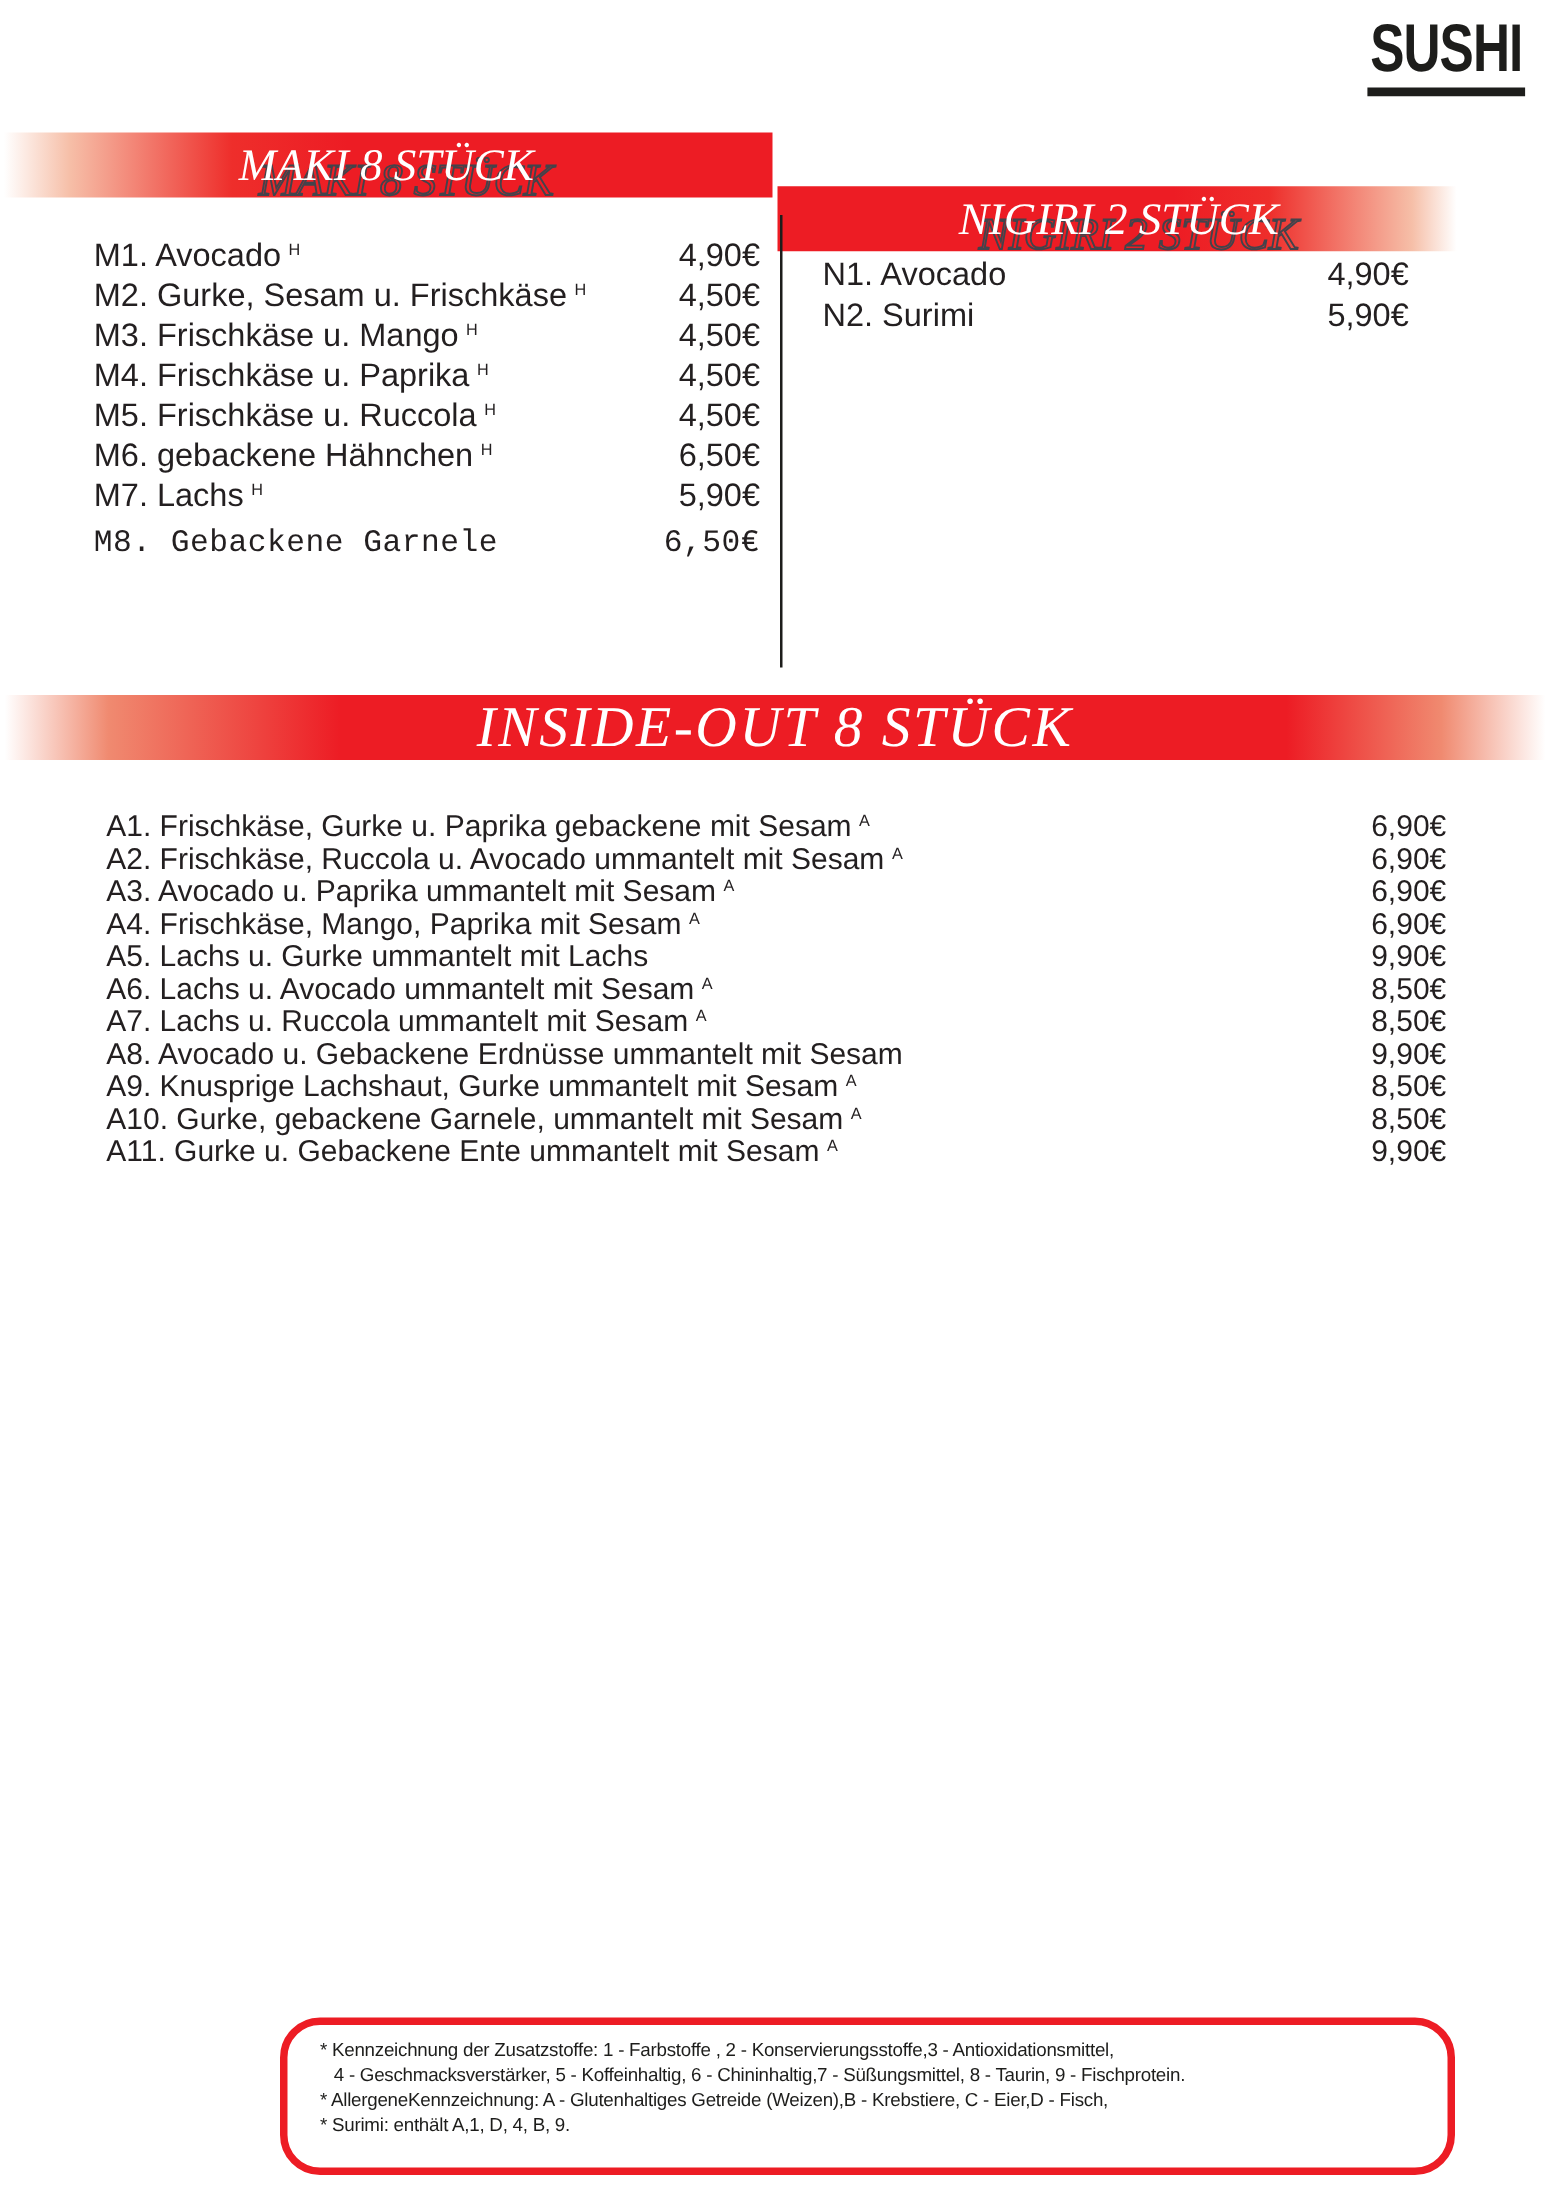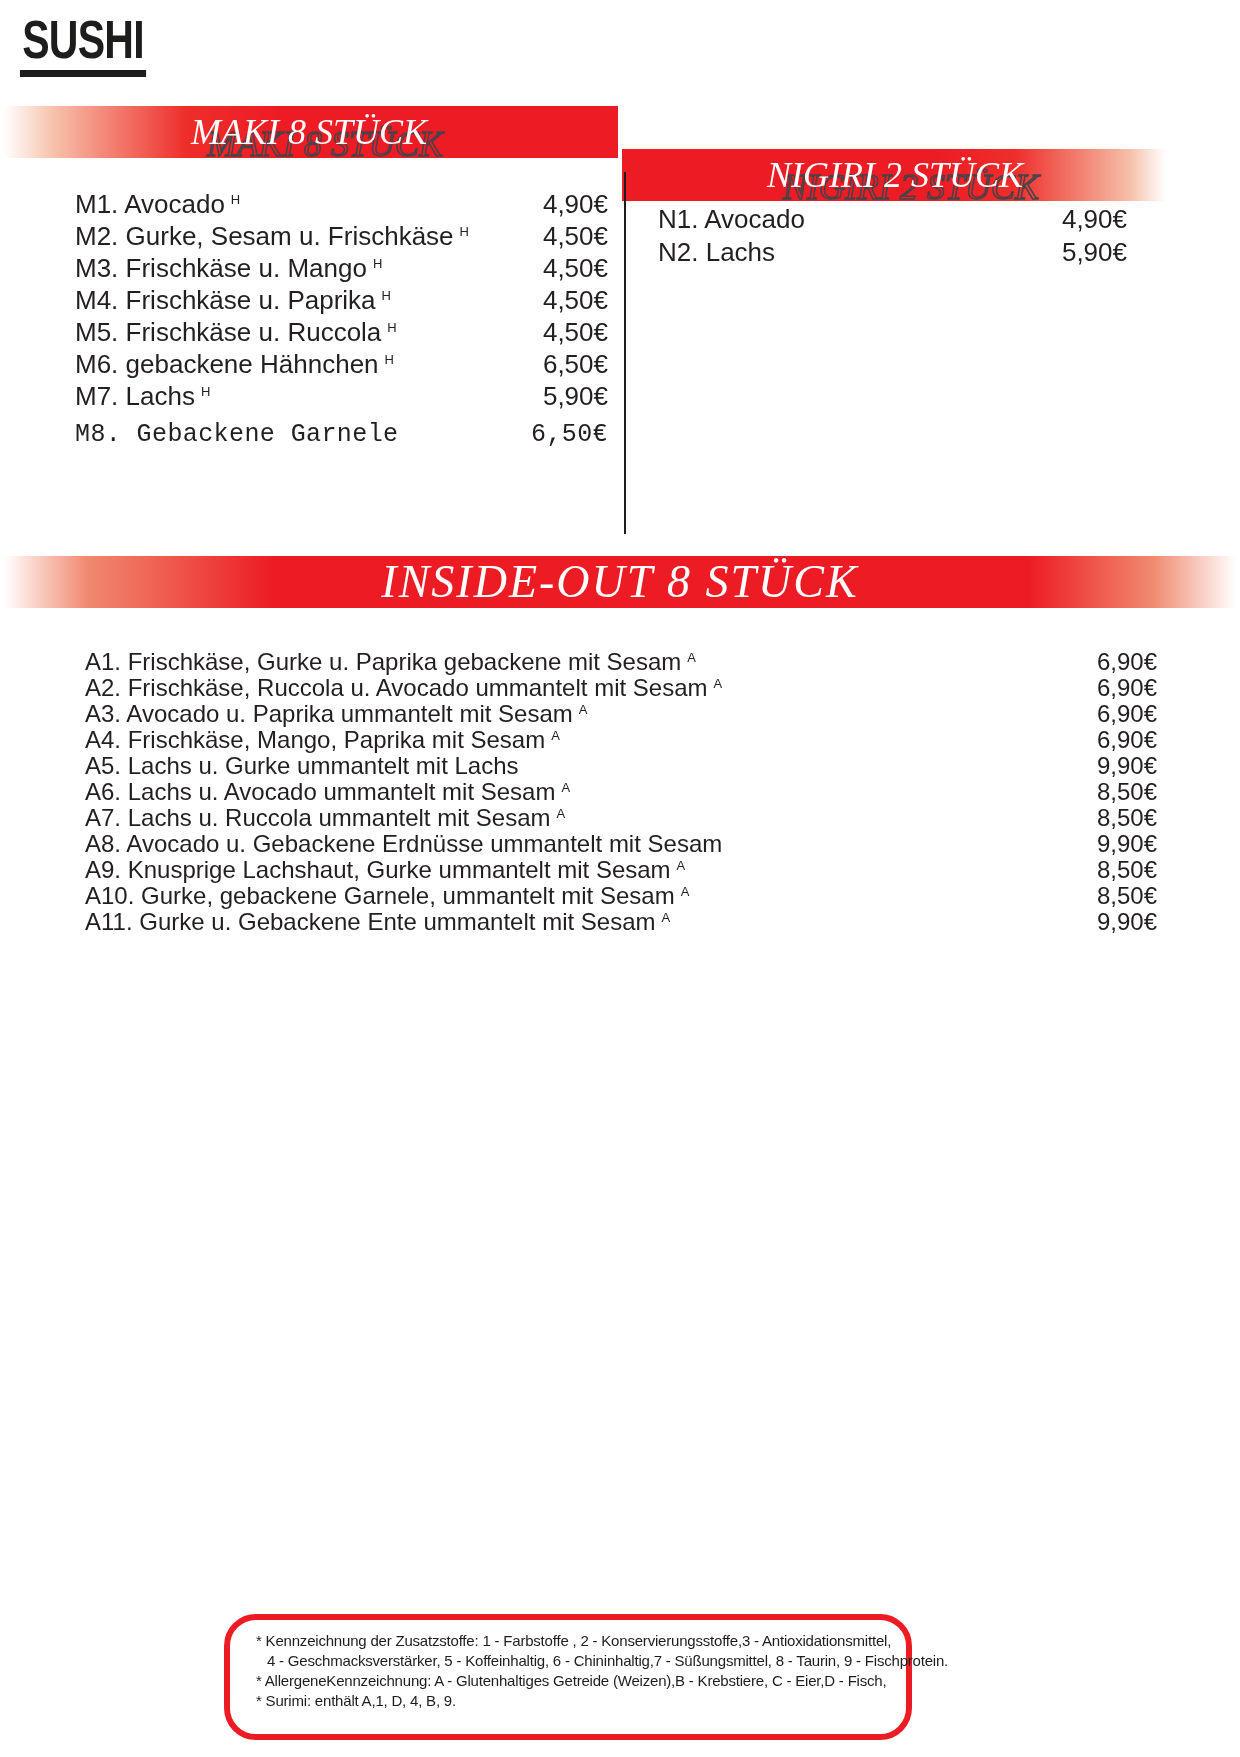--- a/index.html
+++ b/index.html
@@ -9,7 +9,7 @@
   }
 
   
-  .title-wrap { position:absolute; top:12px; left:0; width:100%; text-align:left; }
+  .title-wrap { position:absolute; top:12px; left:0; width:100%; text-align:right; }
   .page-title {
     display:inline-block; font-weight:bold; font-size:54px; line-height:1.0;
     color:#1d1d1b; transform:scaleX(0.76); transform-origin:center top;

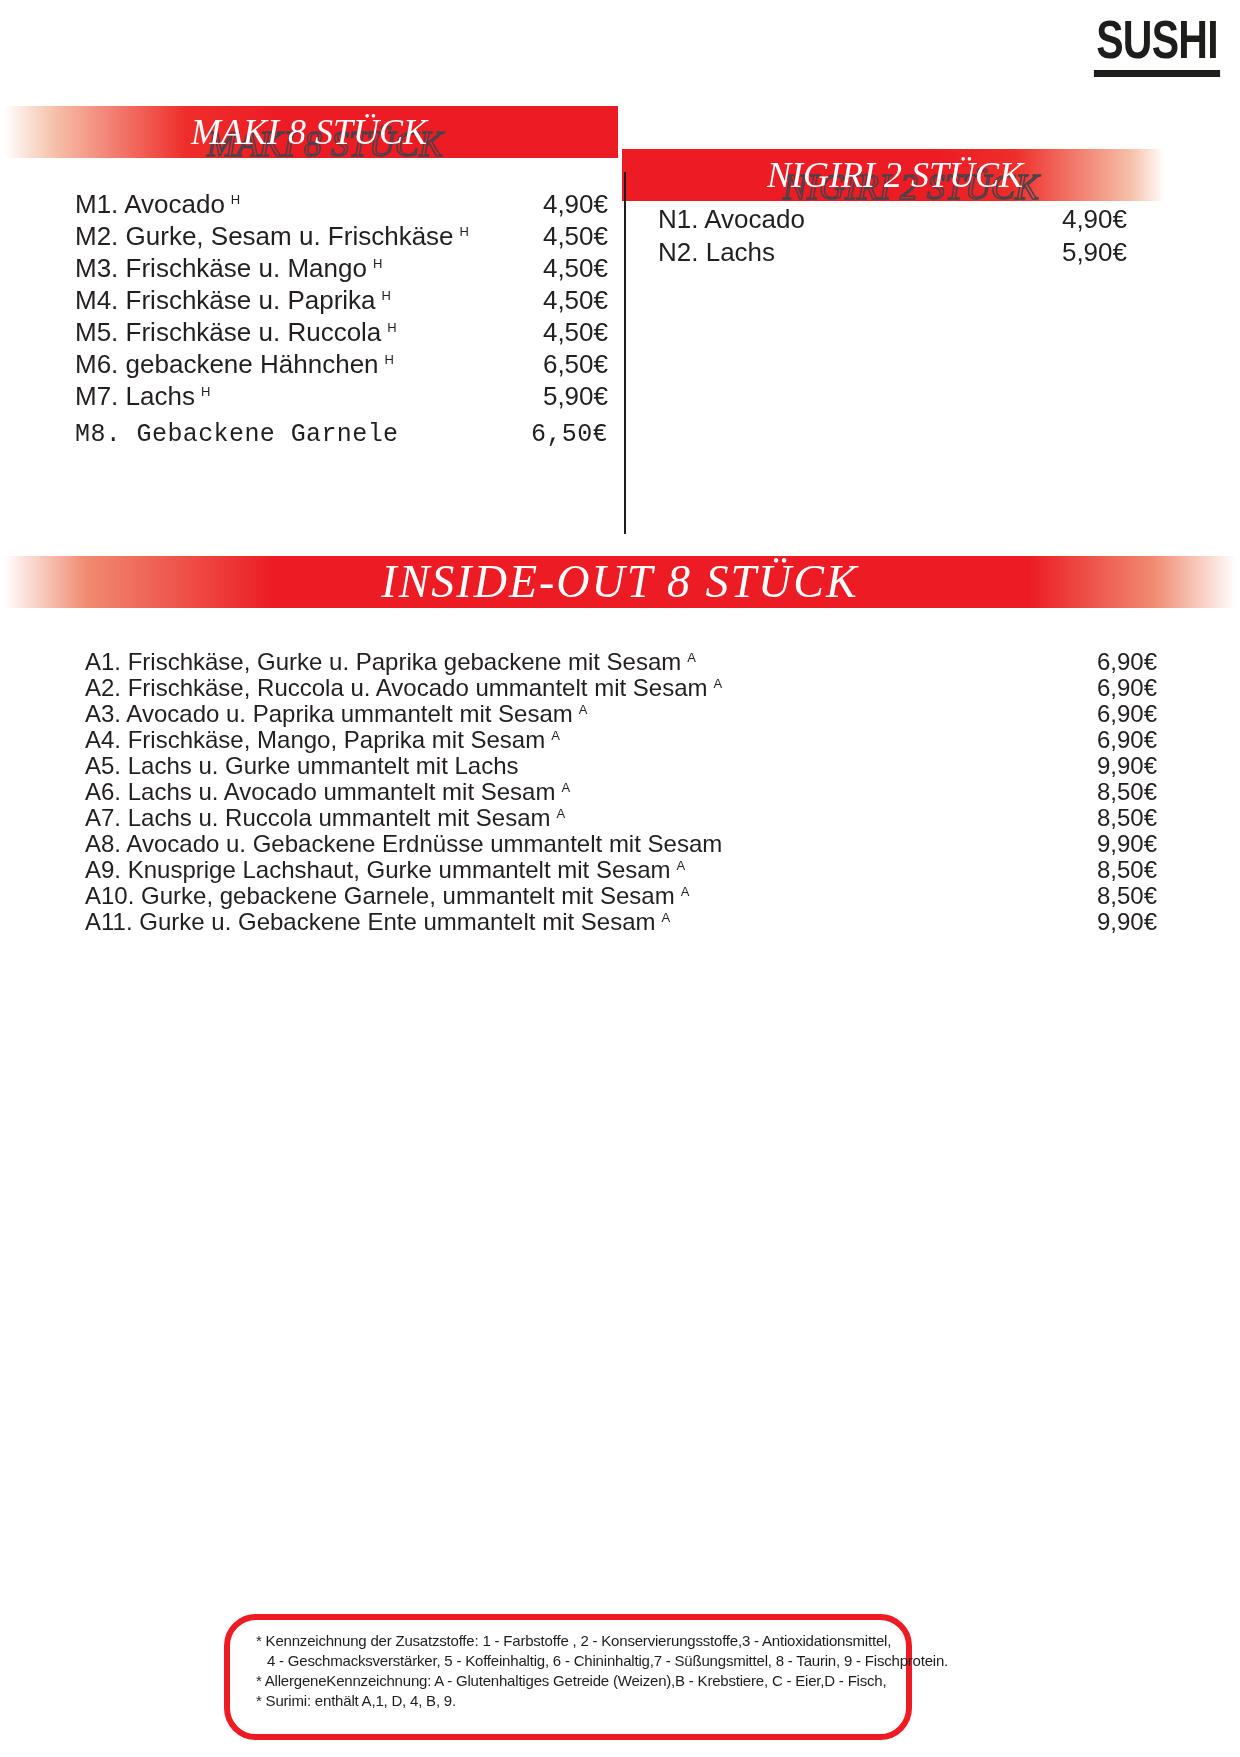--- a/index.html
+++ b/index.html
@@ -134,7 +134,7 @@
       <span class="price">4,90€</span>
     </div>
     <div class="row">
-      <span class="nm"><span>N2. Lachs</span><sup class="allergen"></sup></span>
+      <span class="nm"><span>N2. Surimi</span><sup class="allergen"></sup></span>
       <span class="price">5,90€</span>
     </div>
   </div>

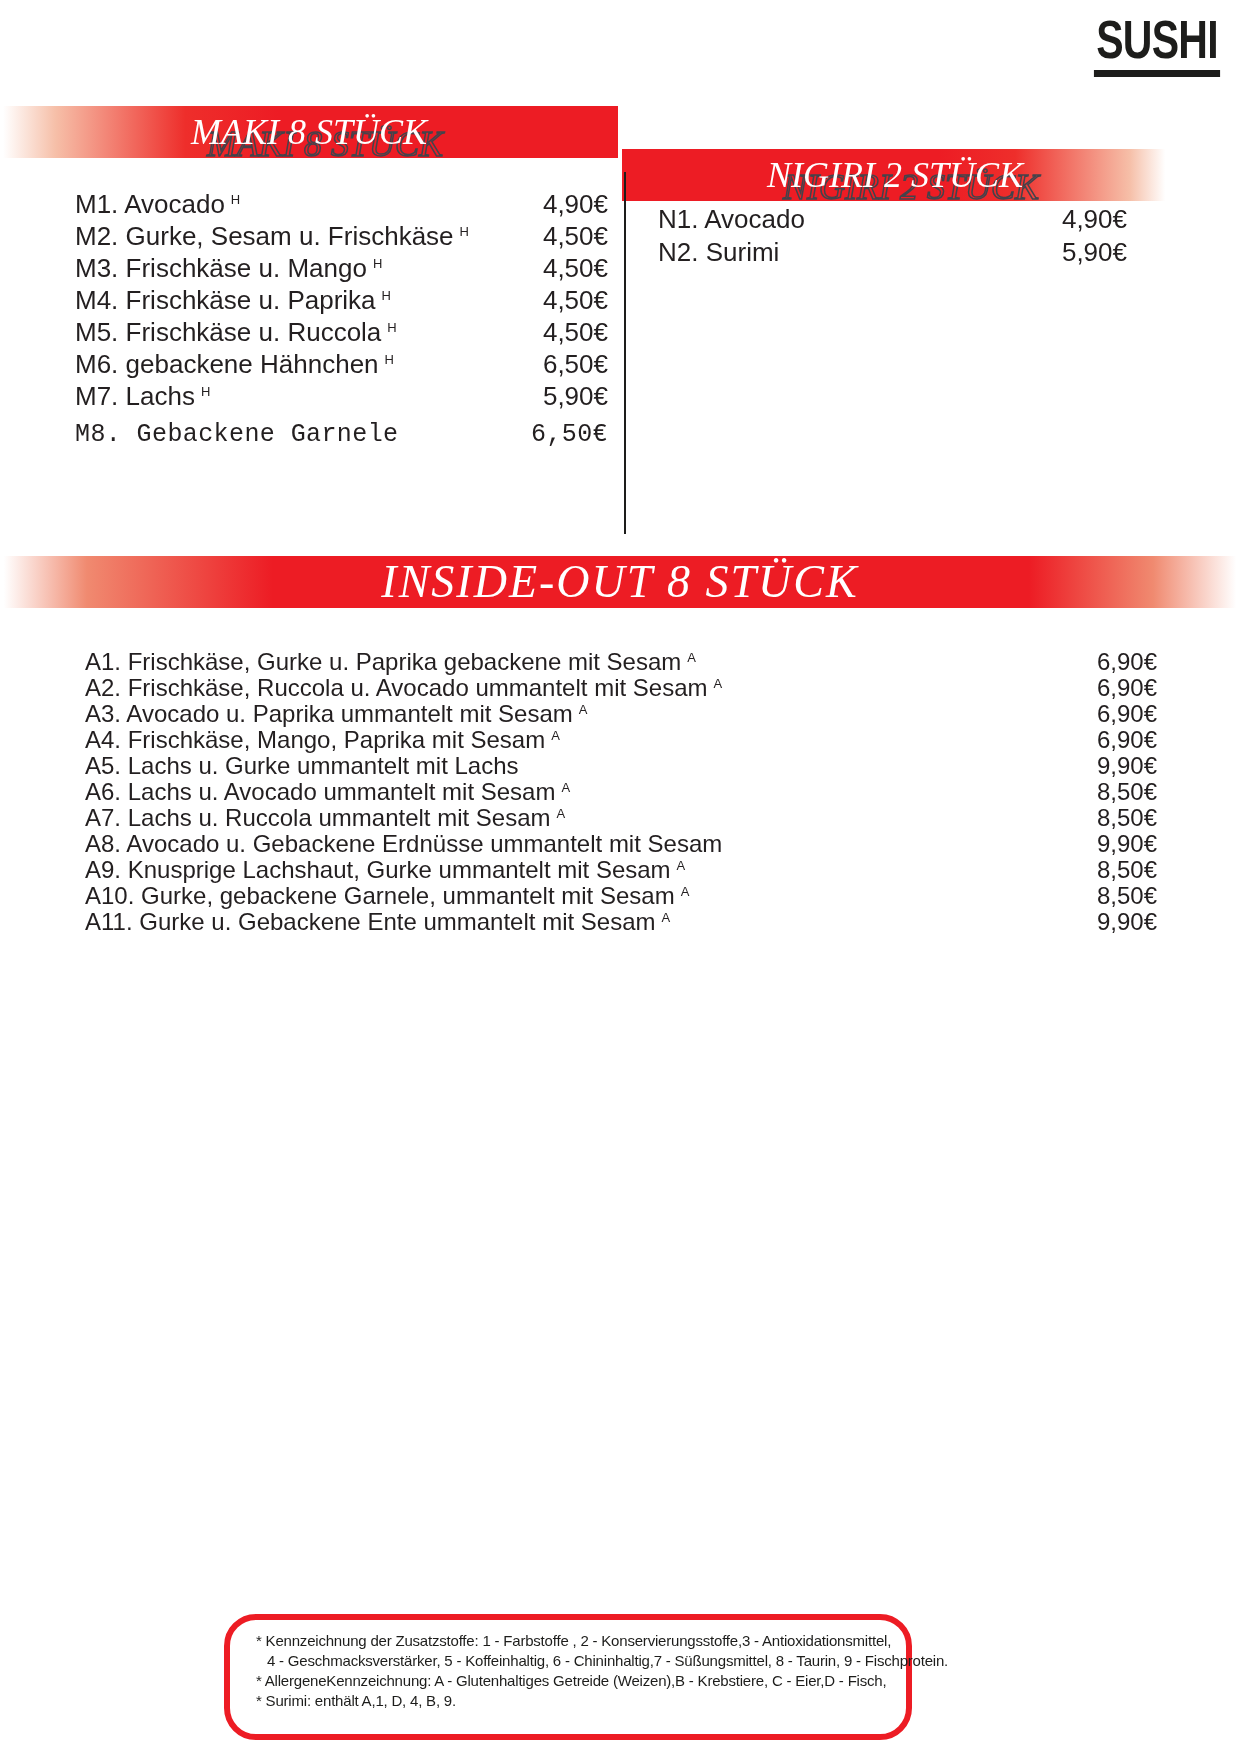--- a/index.html
+++ b/index.html
@@ -61,7 +61,7 @@
 
   
   .footer-box {
-    position:absolute; left:224px; top:1614px; width:688px; height:126px;
+    position:absolute; left:224px; top:1614px; width:940px; height:126px;
     box-sizing:border-box; border:6px solid #ed1c24; border-radius:32px;
     padding:11px 14px 0 26px;
   }

